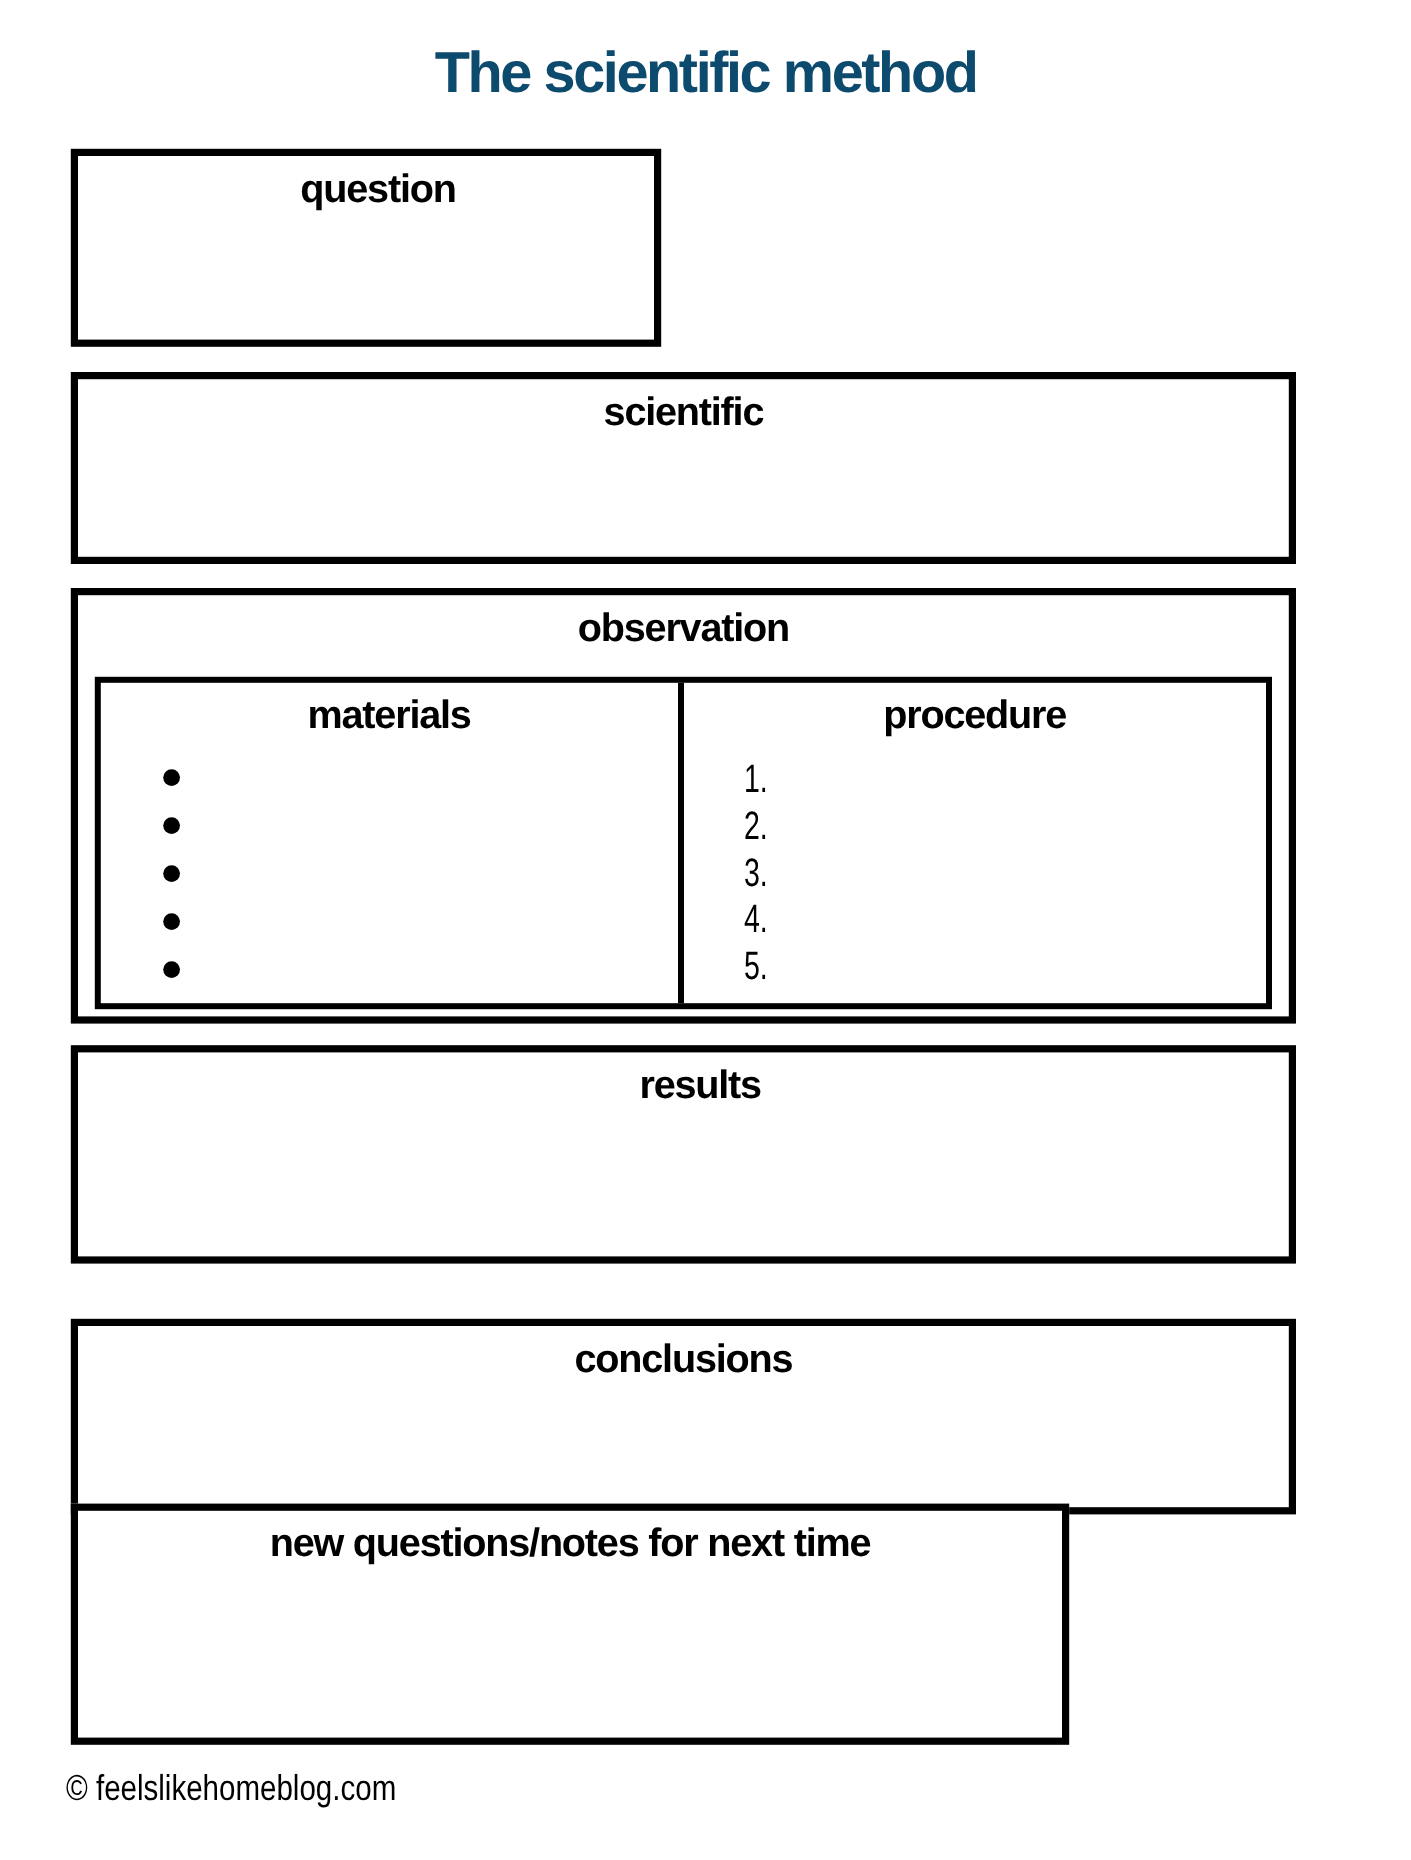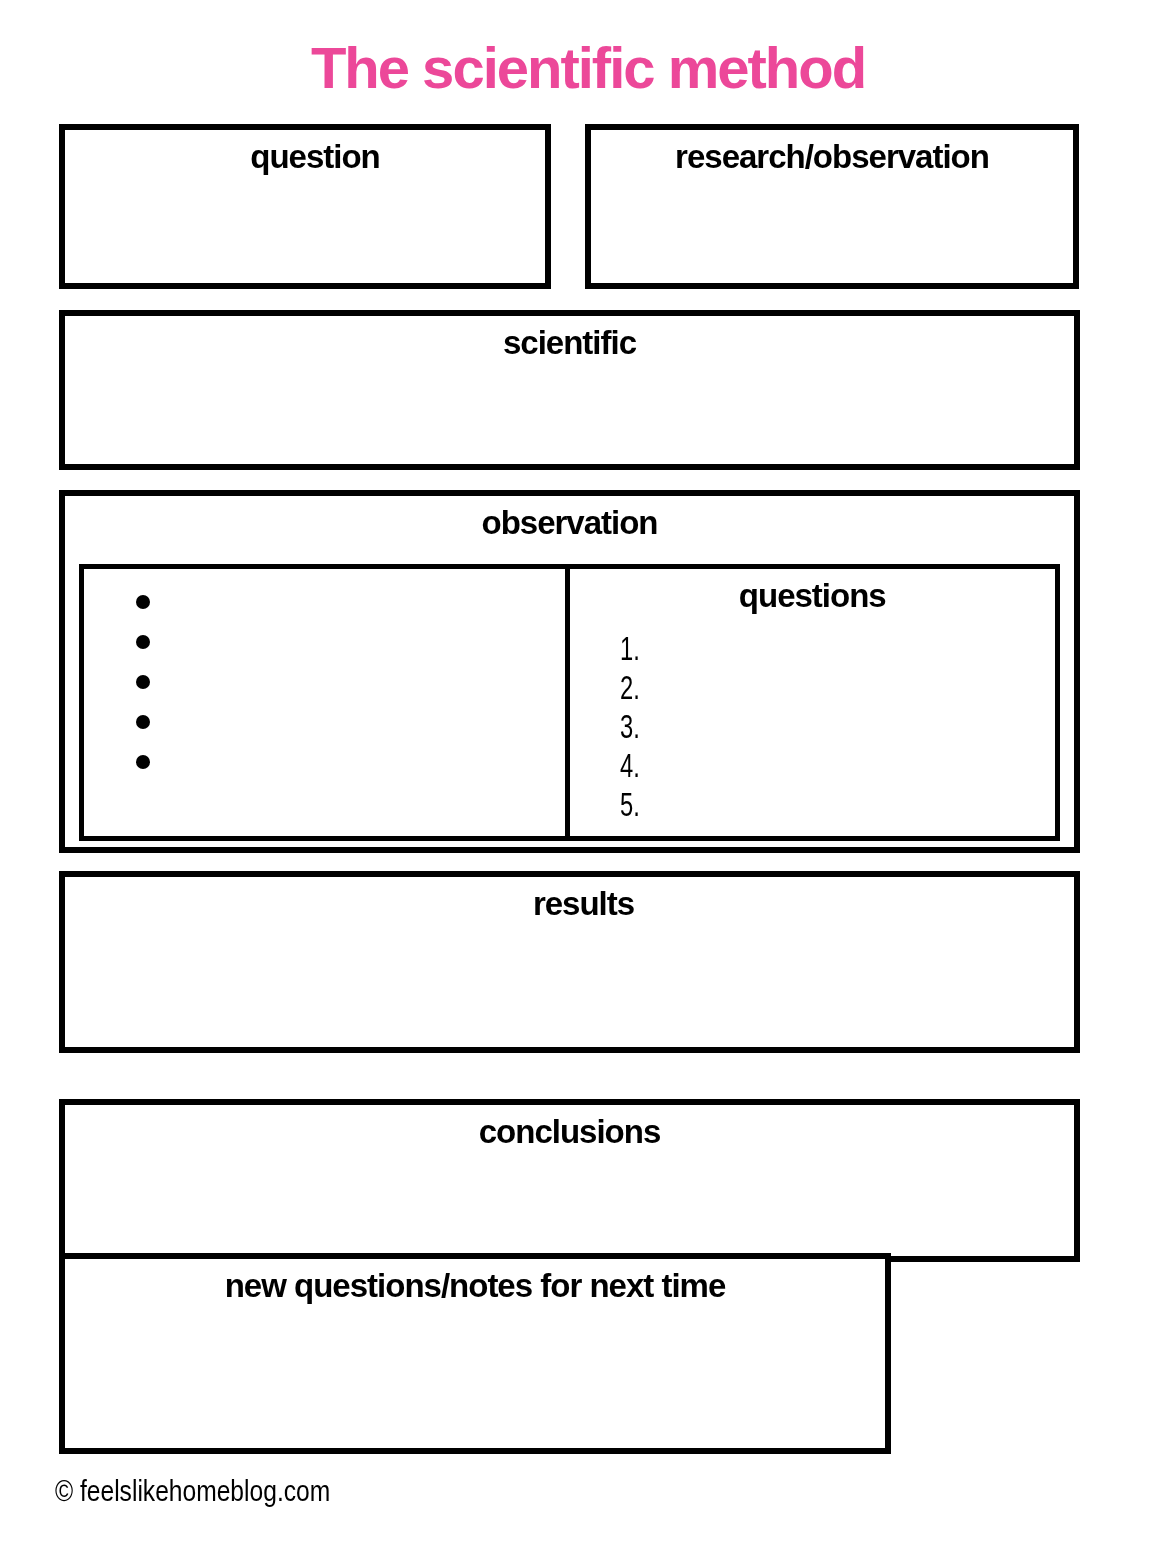--- a/index.html
+++ b/index.html
@@ -22,10 +22,10 @@
     left: 0;
     width: 100%;
     text-align: center;
-    font-size: 58px;
+    font-size: 48px;
     font-weight: bold;
     letter-spacing: -2px;
-    color: #ec4899;
+    color: #0c4a6e;
   }
   .box {
     position: absolute;

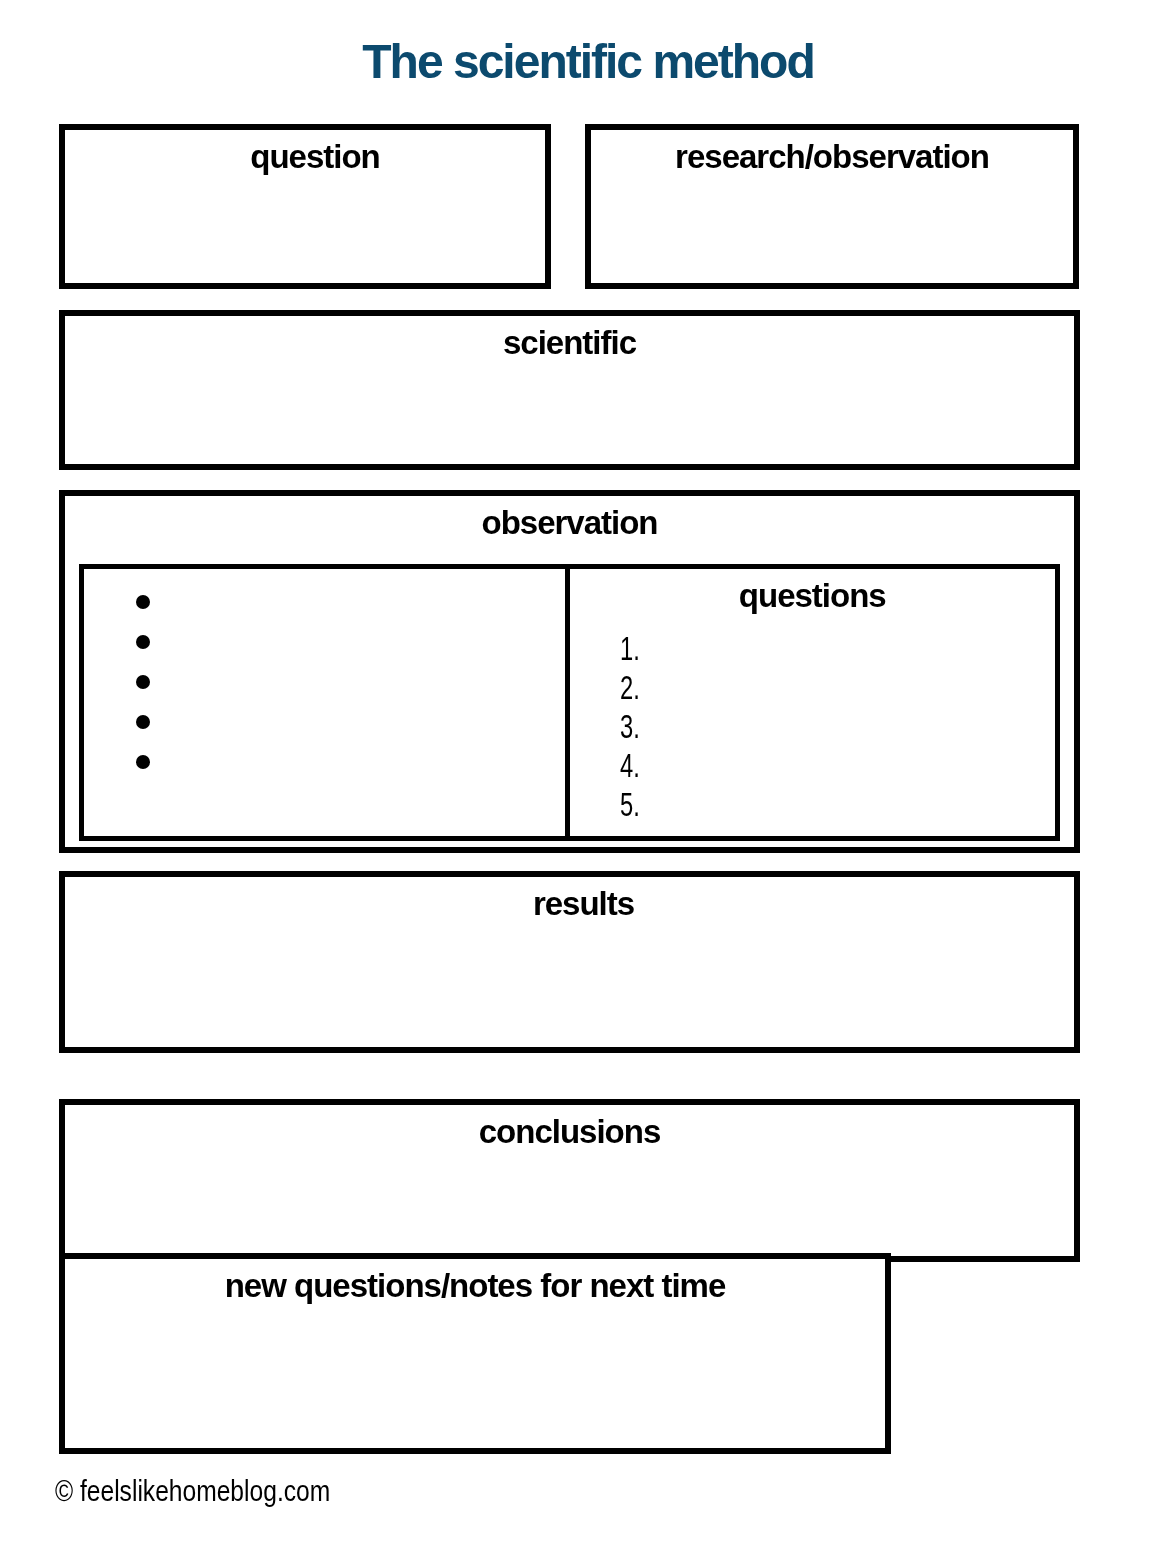--- a/index.html
+++ b/index.html
@@ -125,9 +125,6 @@
     <div class="box-label">question</div>
   </div>
 
-  <div class="box box-research">
-    <div class="box-label">research/observation</div>
-  </div>
 
   <div class="box box-hypothesis">
     <div class="box-label">scientific</div>

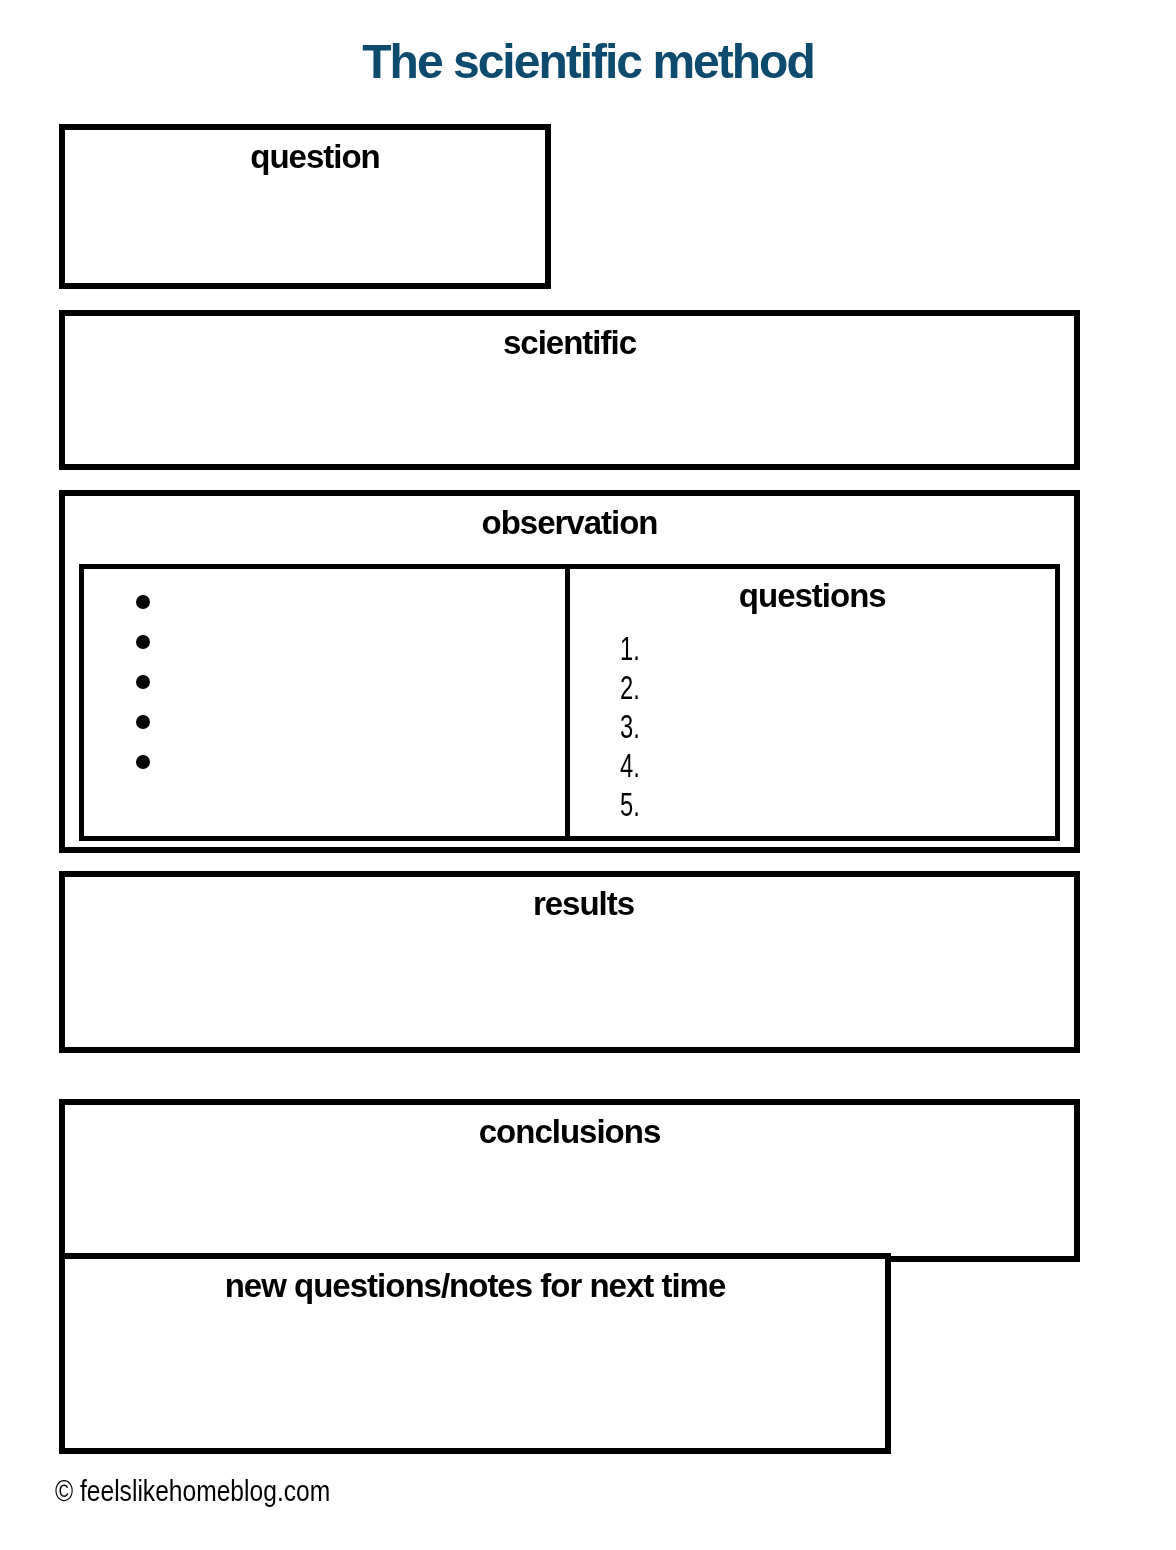--- a/index.html
+++ b/index.html
@@ -134,6 +134,7 @@
     <div class="box-label">observation</div>
     <div class="inner-box">
       <div class="col col-materials">
+        <div class="box-label">materials</div>
         <ul class="materials-list">
           <li><span class="bullet-dot"></span></li>
           <li><span class="bullet-dot"></span></li>

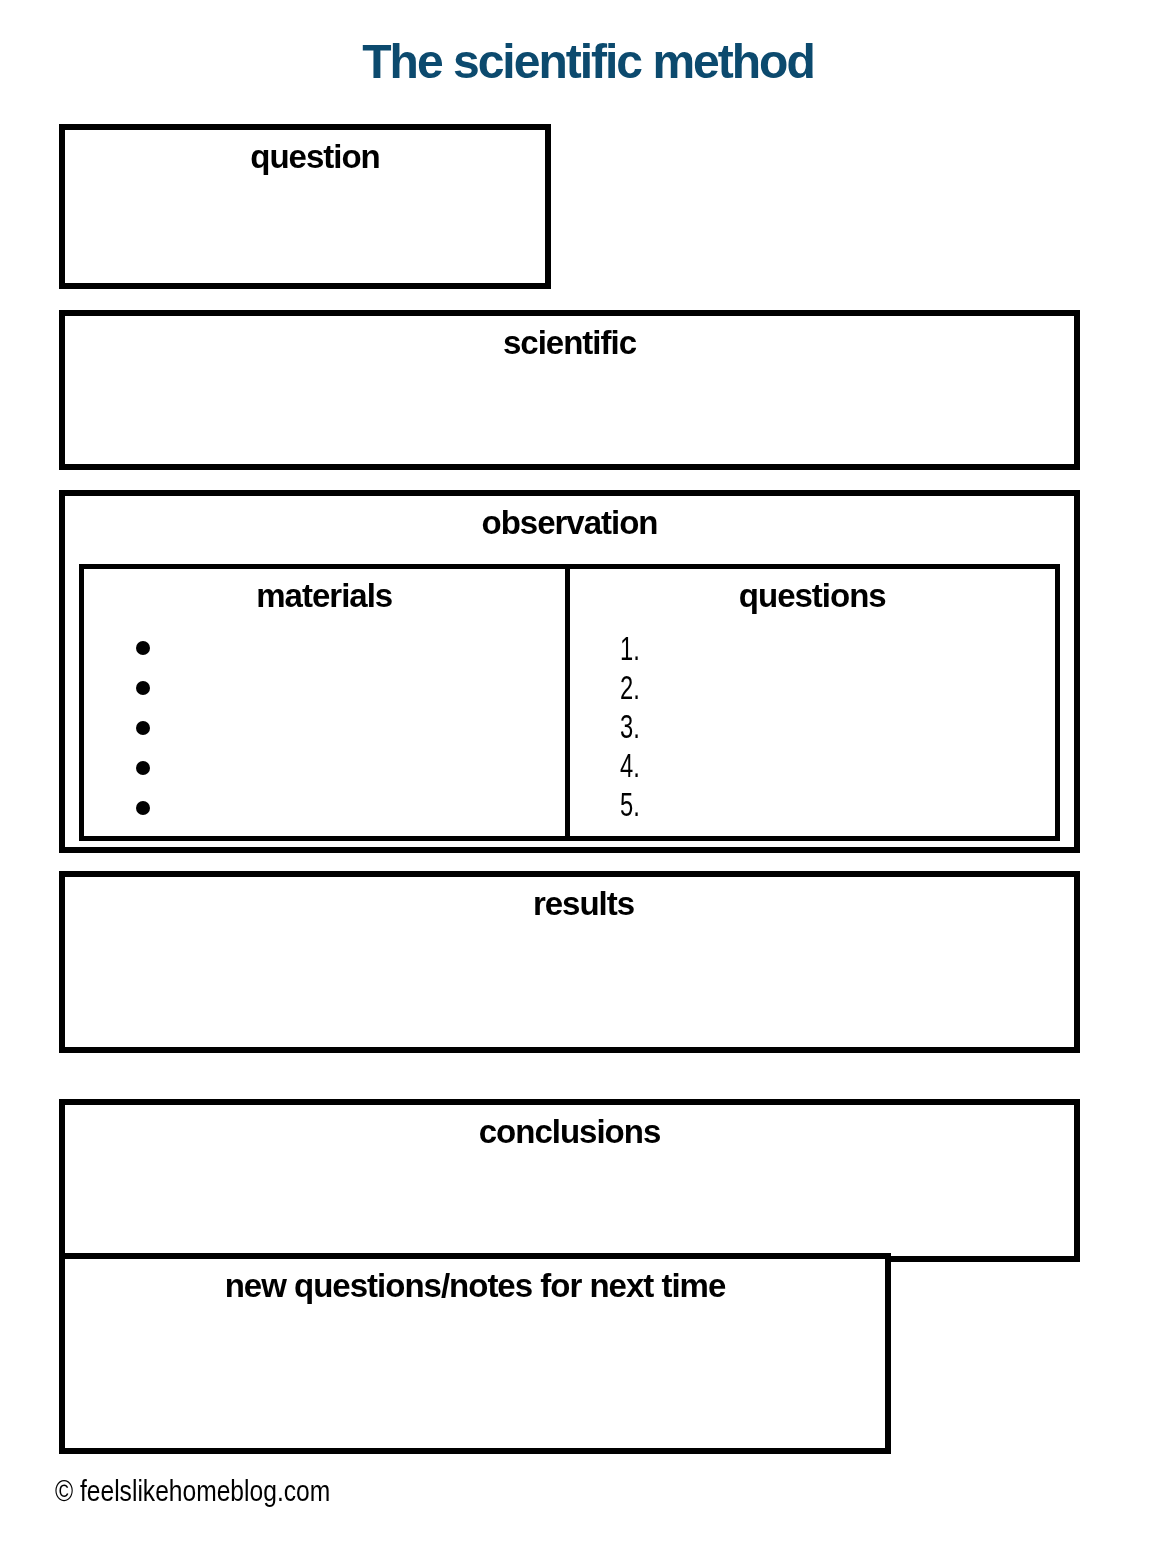--- a/index.html
+++ b/index.html
@@ -144,7 +144,7 @@
         </ul>
       </div>
       <div class="col col-procedure">
-        <div class="box-label">questions</div>
+        <div class="box-label">procedure</div>
         <ol class="procedure-list">
           <li><span class="condensed">1.</span></li>
           <li><span class="condensed">2.</span></li>

